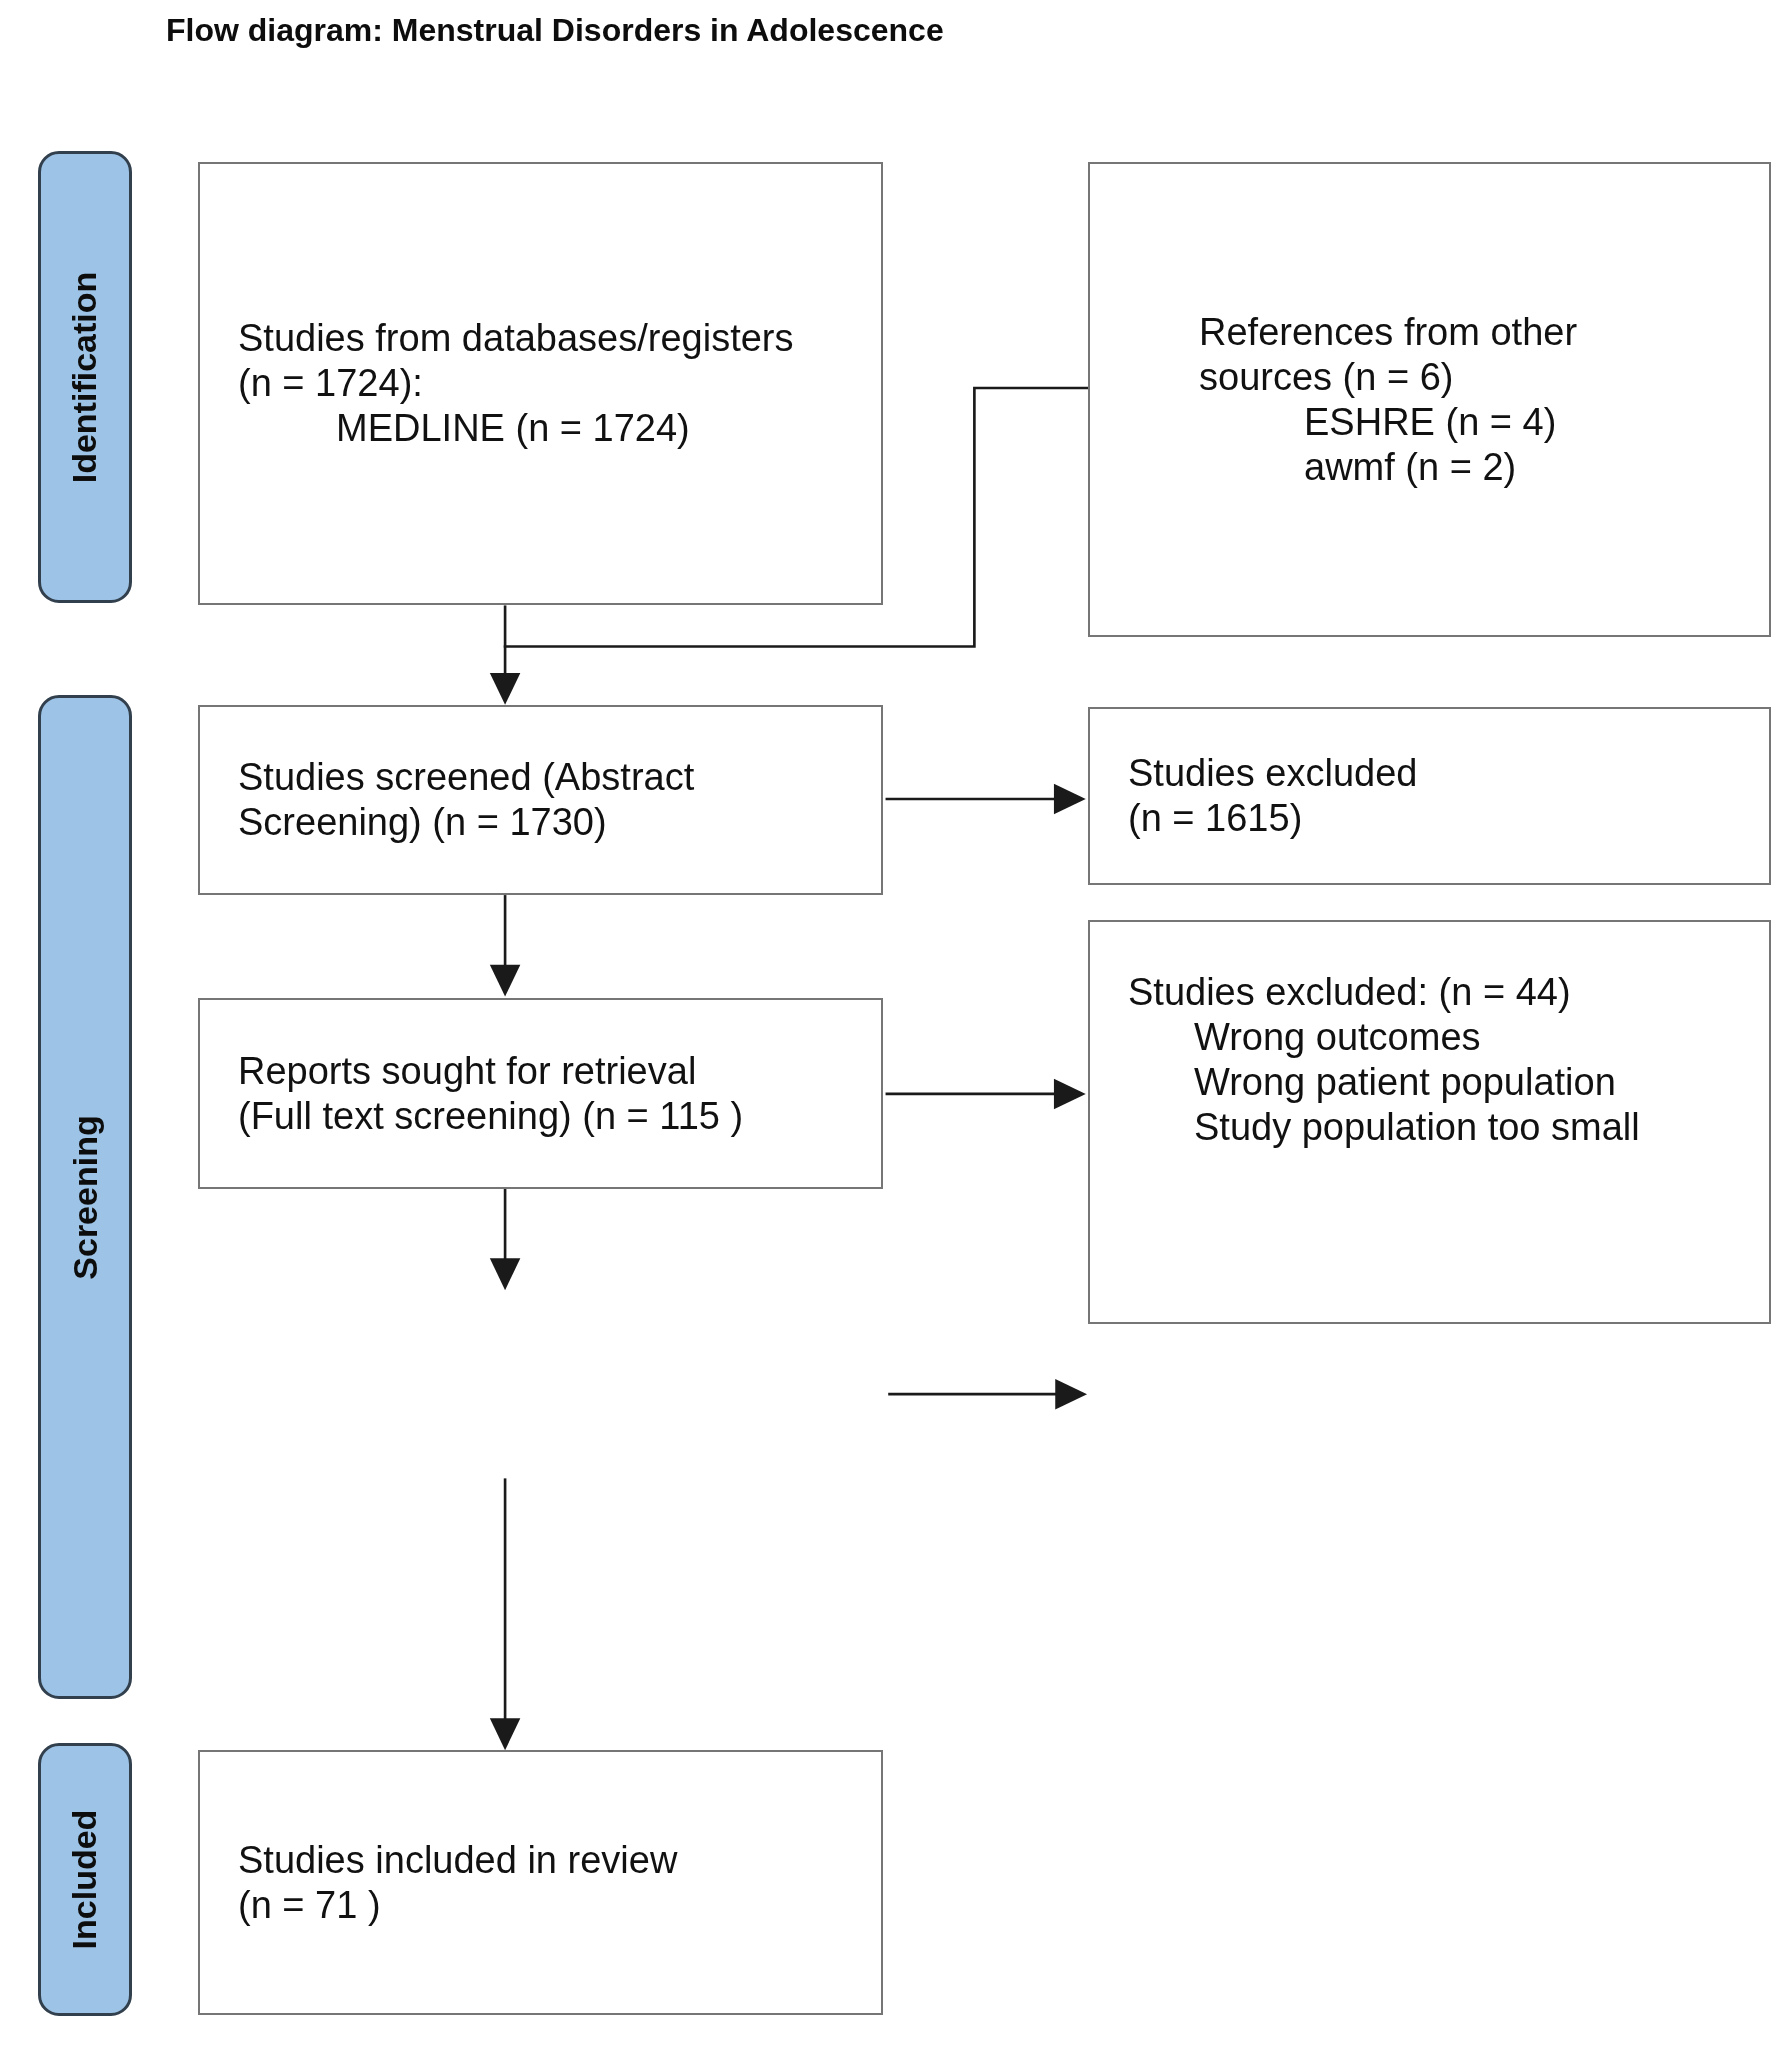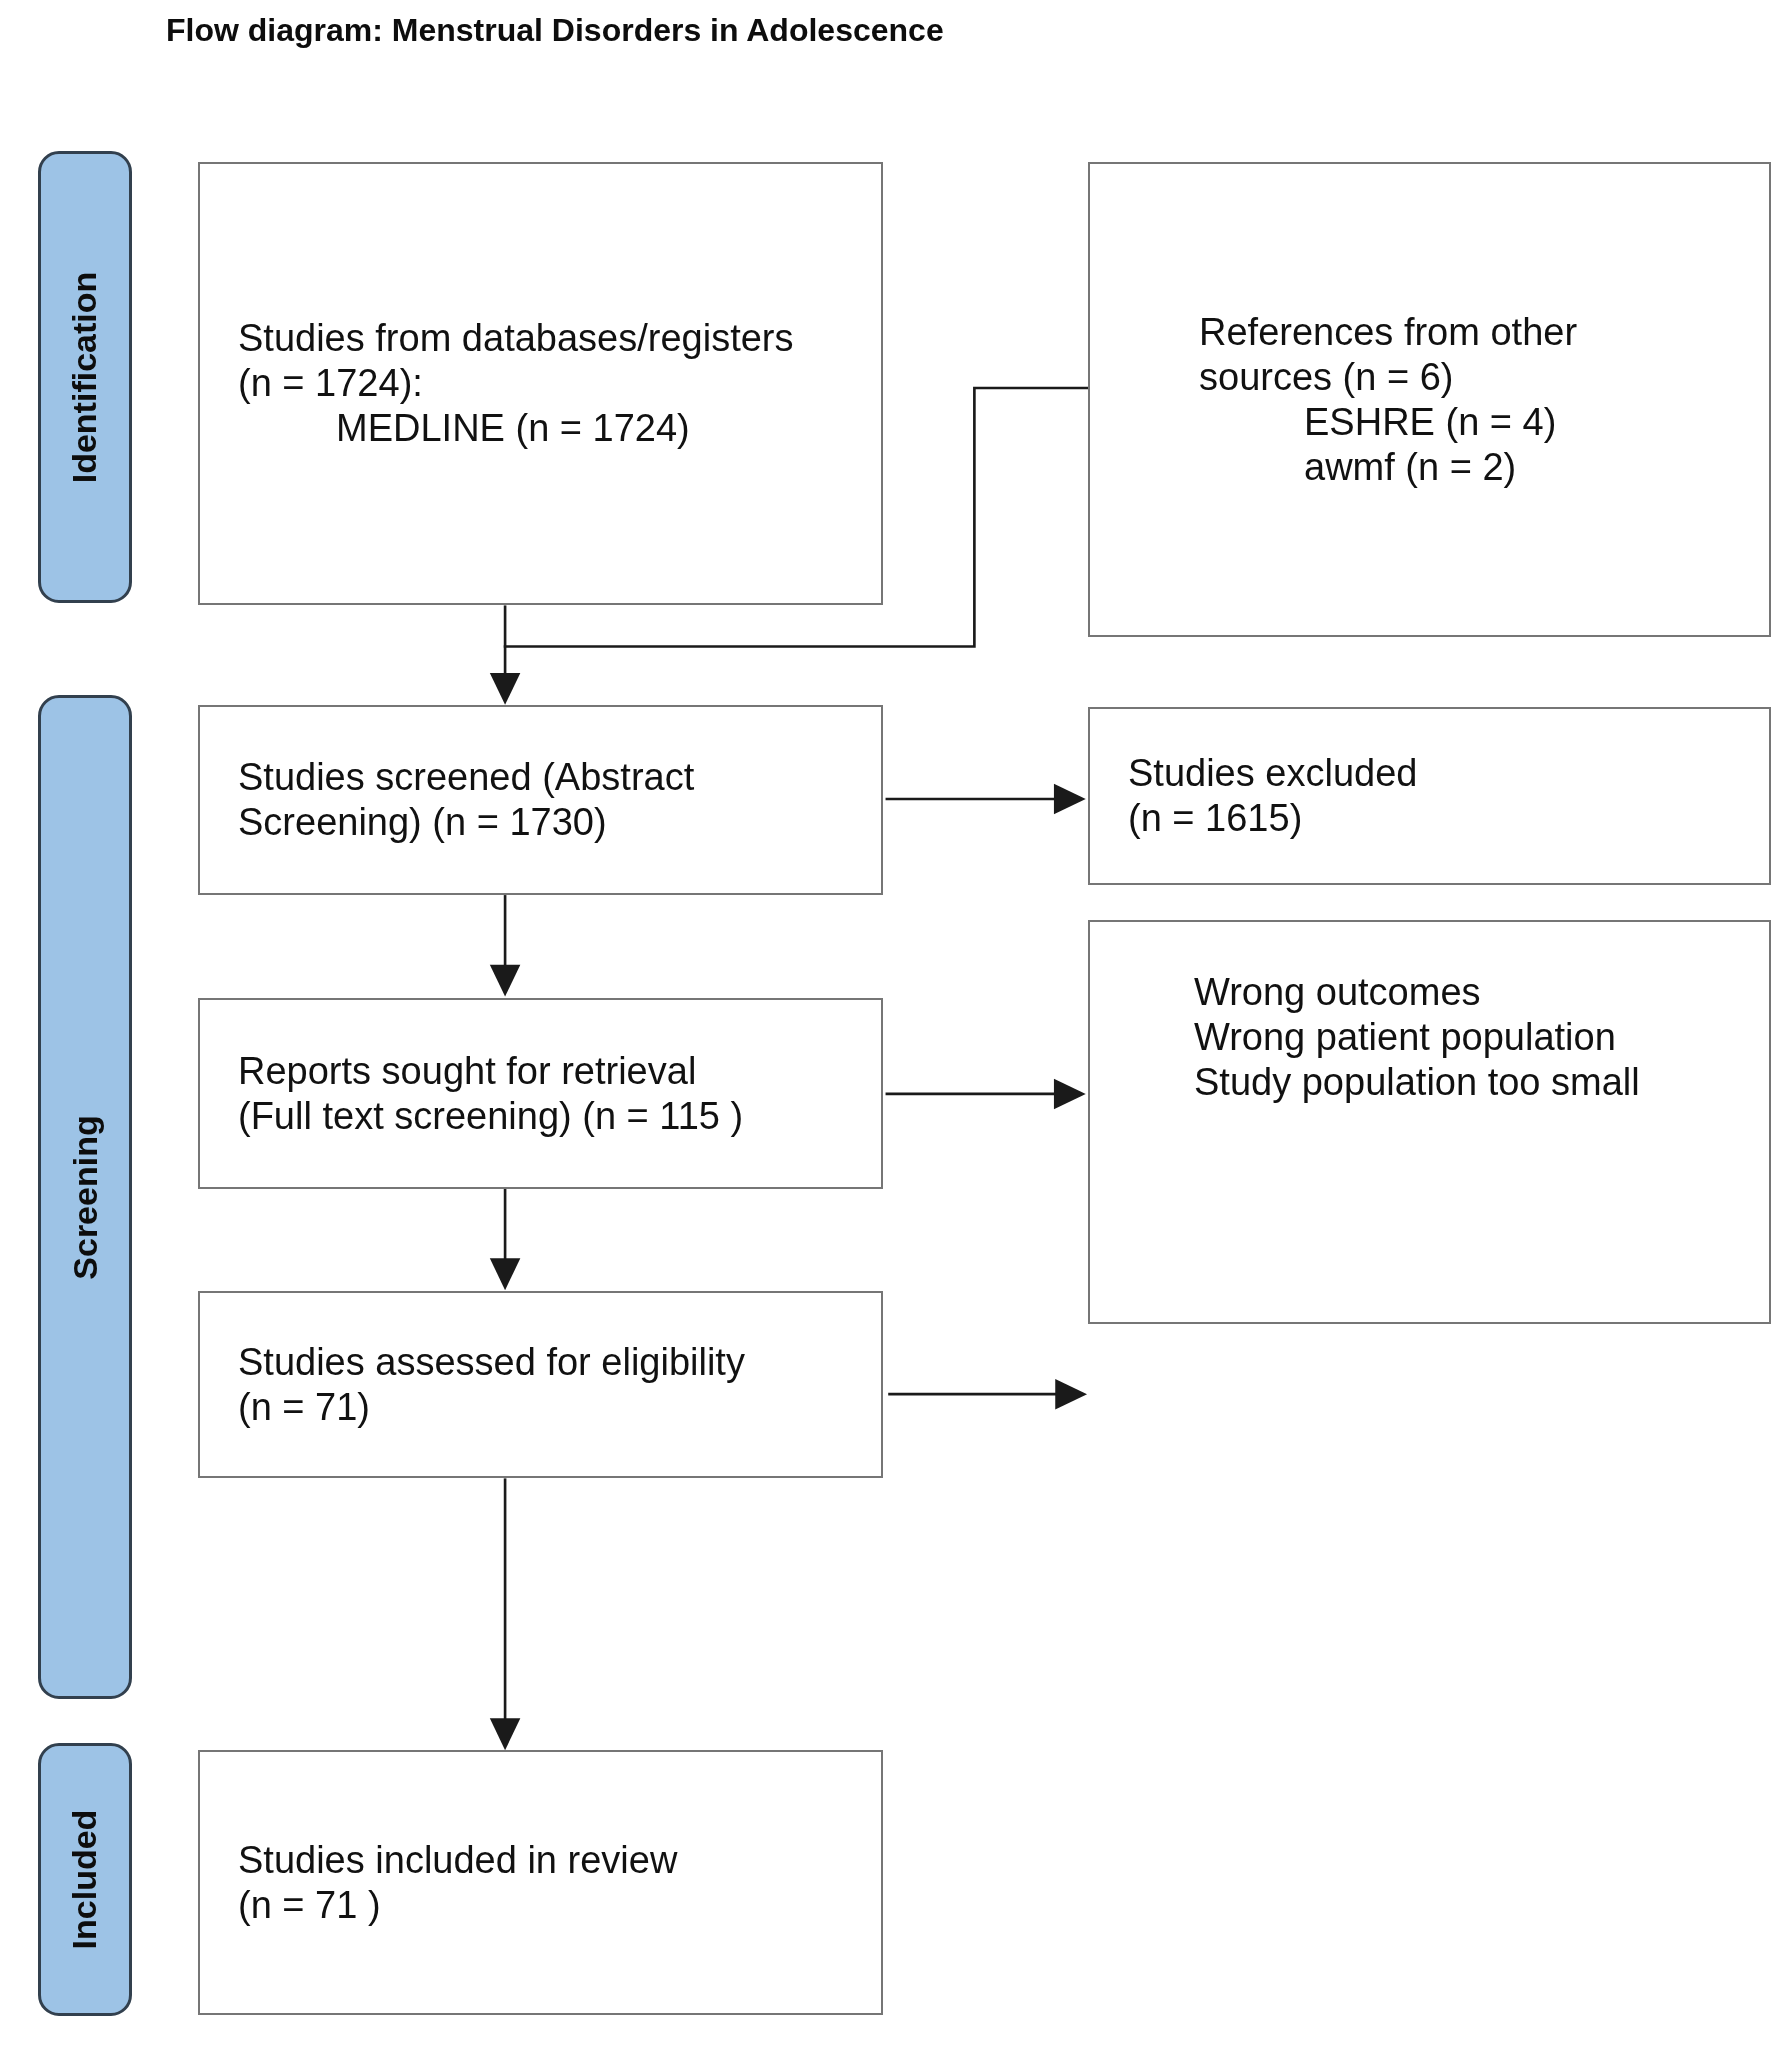--- a/index.html
+++ b/index.html
@@ -166,6 +166,7 @@
   </div>
 
   <div class="box box-excluded-fulltext" style="left:1088px; top:920px; width:683px; height:404px;">
+    <div class="line">Studies excluded: (n = 44)</div>
     <div class="line indent">Wrong outcomes</div>
     <div class="line indent">Wrong patient population</div>
     <div class="line indent">Study population too small</div>

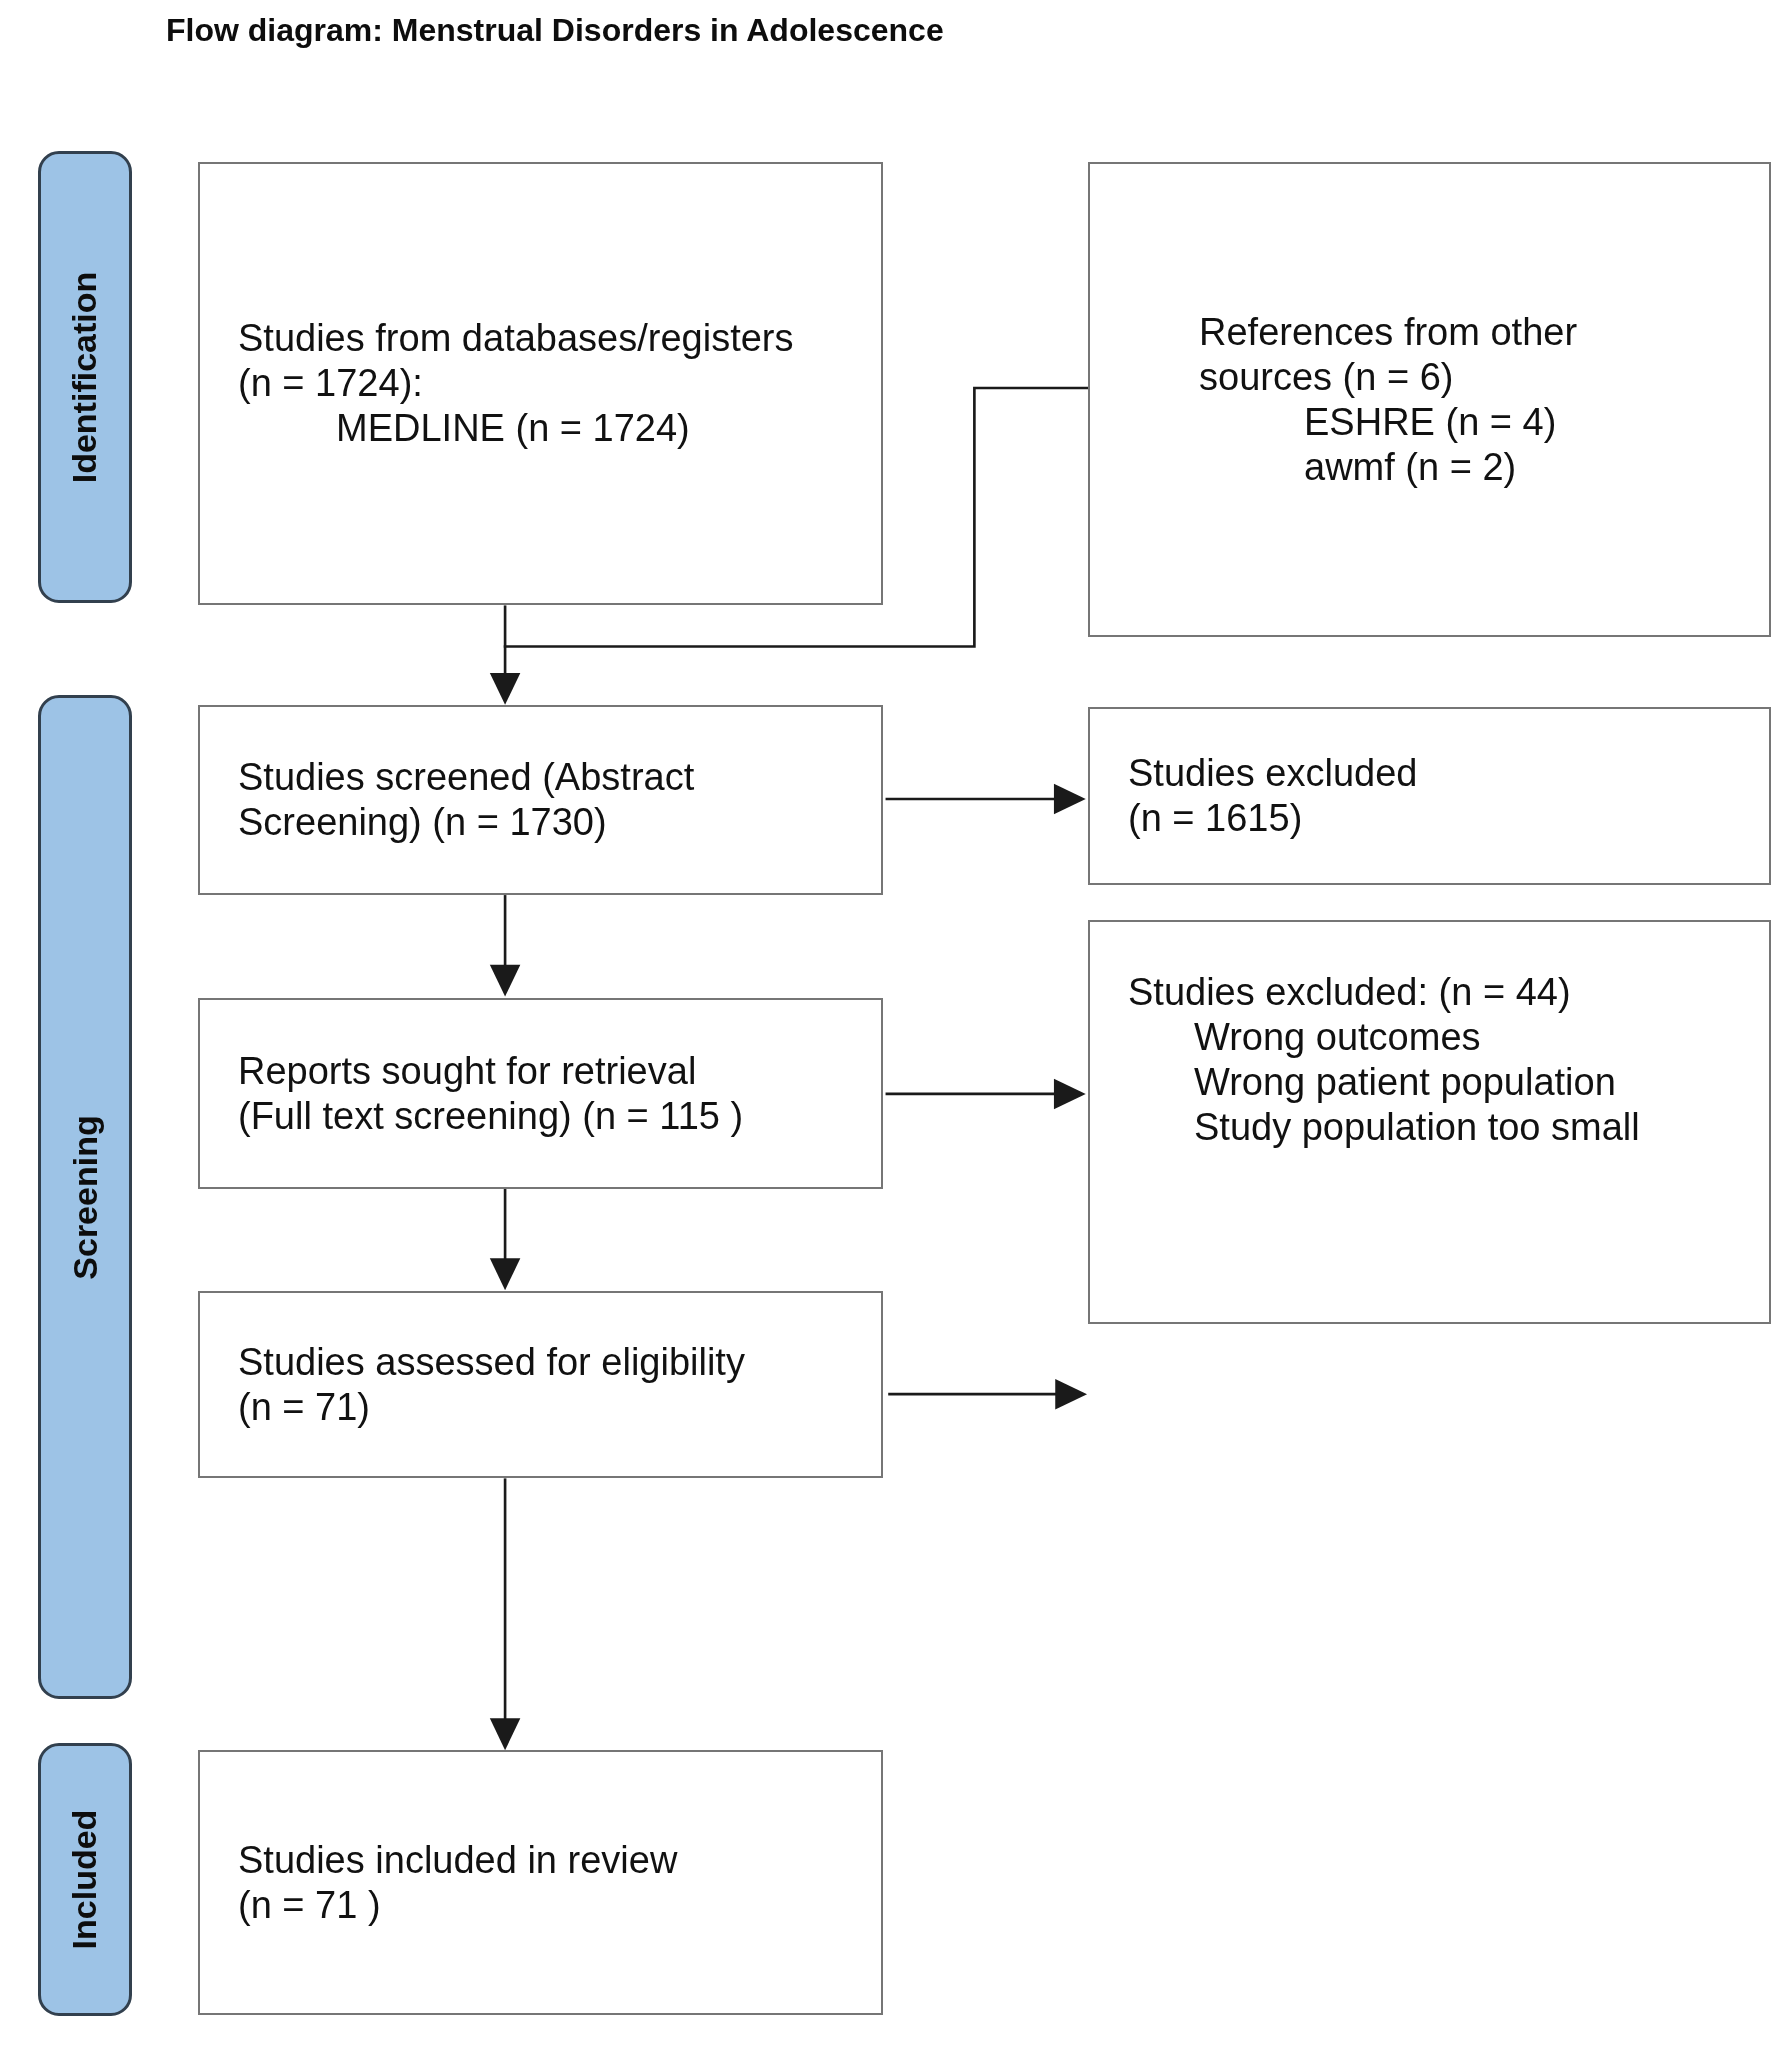--- a/index.html
+++ b/index.html
@@ -143,10 +143,6 @@
     <div class="line">(Full text screening) (n = 115 )</div>
   </div>
 
-  <div class="box" style="left:198px; top:1291px; width:685px; height:187px;">
-    <div class="line">Studies assessed for eligibility</div>
-    <div class="line">(n = 71)</div>
-  </div>
 
   <div class="box" style="left:198px; top:1750px; width:685px; height:265px;">
     <div class="line">Studies included in review</div>

